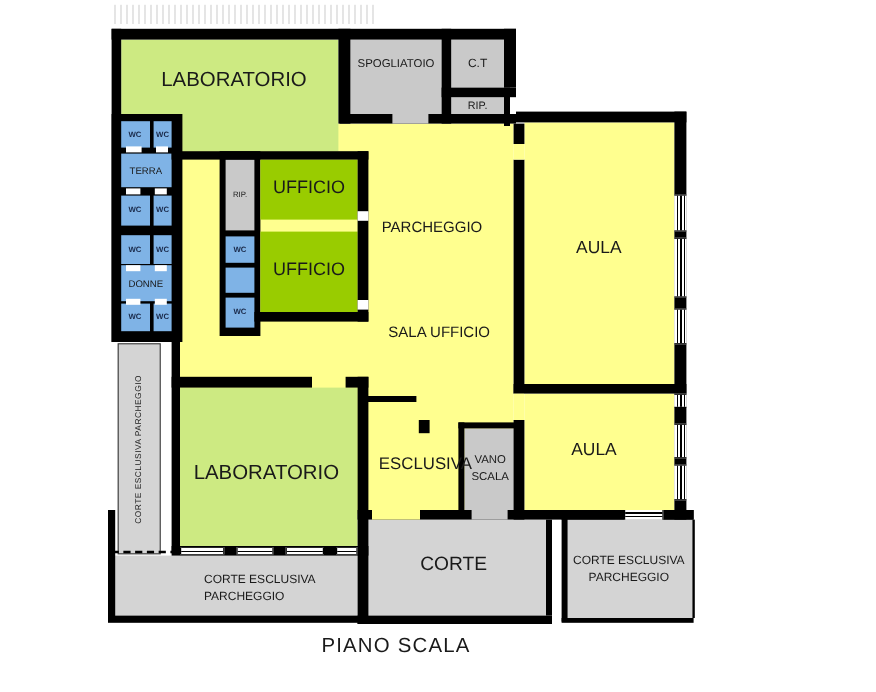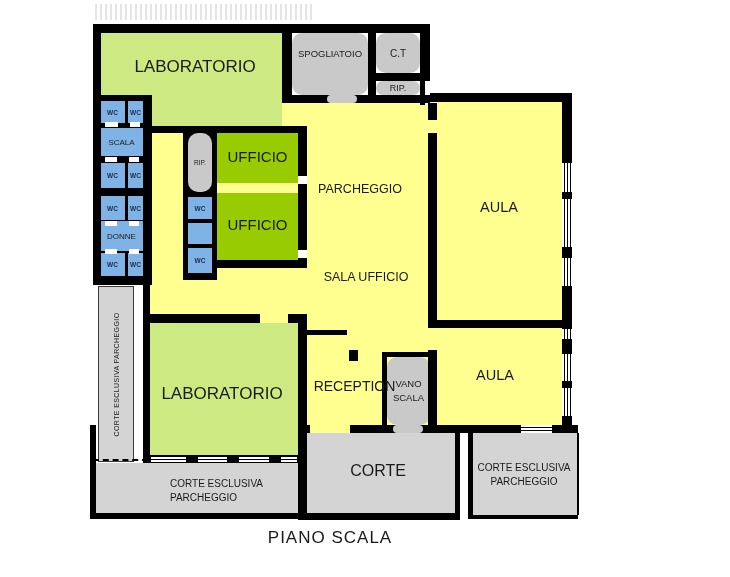--- a/index.html
+++ b/index.html
@@ -11,7 +11,7 @@
   .labgreen{background:var(--laboratorio-green,#CDEA82);}
   .uffgreen{background:var(--ufficio-green,#99CC00);}
   .wcblue{background:var(--wc-blue,#7FB3E6);}
-  .svcgray{background:var(--service-gray,#C9C9C9);border-radius:10px;}
+  .svcgray{background:var(--service-gray,#C9C9C9);}
   .courtgray{background:var(--court-gray,#D4D4D4);}
   .room{display:flex;align-items:center;justify-content:center;}
   .lbl{display:flex;align-items:center;justify-content:center;color:#1a1a1a;

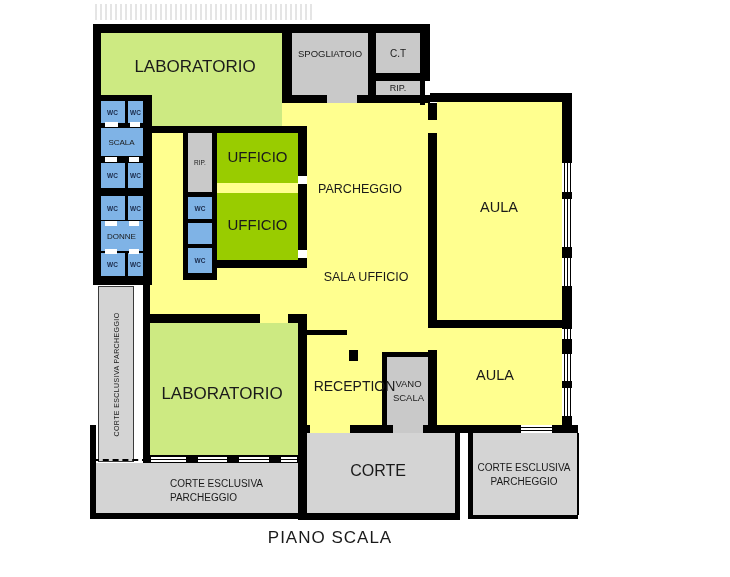--- a/index.html
+++ b/index.html
@@ -54,7 +54,7 @@
       <span class="lbl-wc">WC</span>
     </div>
   <div class="abs wcblue room" style="left:100px;top:128px;width:43px;height:28px;">
-      <span class="lbl" style="font-size:8px;">SCALA</span>
+      <span class="lbl" style="font-size:8px;">TERRA</span>
     </div>
   <div class="abs wcblue room" style="left:100px;top:163px;width:25px;height:25px;">
       <span class="lbl-wc">WC</span>

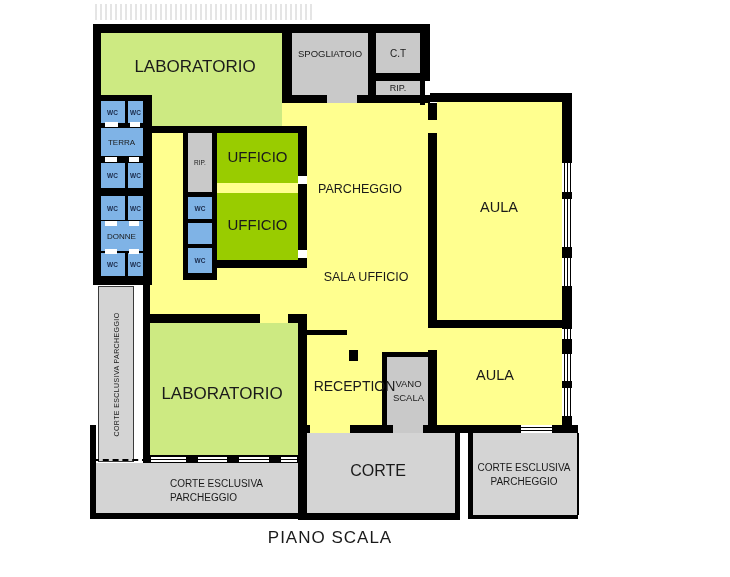--- a/index.html
+++ b/index.html
@@ -179,7 +179,7 @@
   <div class="abs lbl" style="left:306px;top:269px;width:120px;height:16px;font-size:12.5px;">SALA UFFICIO</div>
   <div class="abs lbl" style="left:449px;top:198px;width:100px;height:18px;font-size:14.5px;">AULA</div>
   <div class="abs lbl" style="left:445px;top:366px;width:100px;height:18px;font-size:14.5px;">AULA</div>
-  <div class="abs lbl" style="left:302px;top:377px;width:105px;height:17px;font-size:14px;">RECEPTION</div>
+  <div class="abs lbl" style="left:302px;top:377px;width:105px;height:17px;font-size:14px;">ESCLUSIVA</div>
   <div class="abs lbl" style="left:318px;top:461px;width:120px;height:20px;font-size:16px;">CORTE</div>
   <div class="abs" style="left:170px;top:477px;width:132px;height:28px;font-size:10px;line-height:1.35;color:#1a1a1a;">CORTE ESCLUSIVA PARCHEGGIO</div>
   <div class="abs" style="left:470px;top:461px;width:108px;height:32px;font-size:10px;line-height:1.35;color:#1a1a1a;text-align:center;">CORTE ESCLUSIVA PARCHEGGIO</div>

